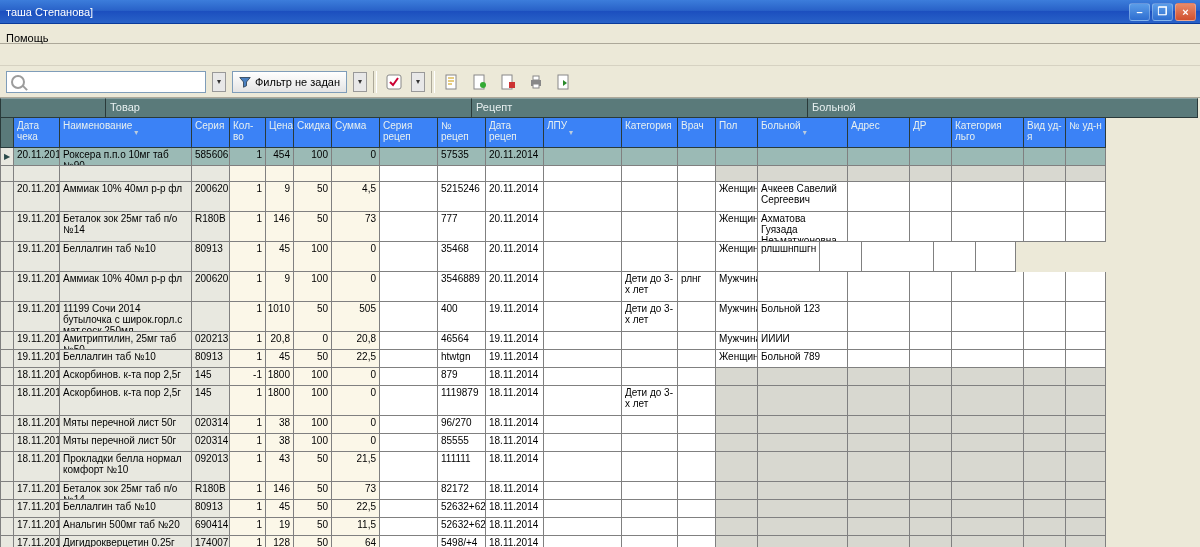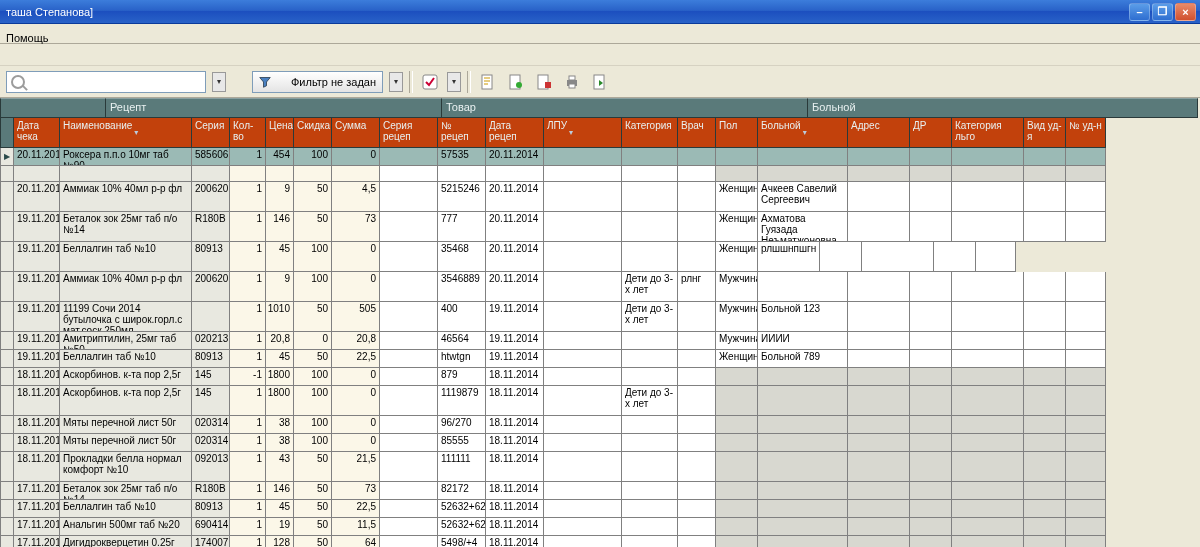--- a/index.html
+++ b/index.html
@@ -49,7 +49,7 @@
 
   .filter-btn {
     height: 22px; background: linear-gradient(#fff,#e4e4e4); border:1px solid #7f9db9;
-    display:flex; align-items:center; padding:0 6px; gap:20px; font-size:11px; cursor:pointer;margin-left:20px;
+    display:flex; align-items:center; padding:0 6px; gap:4px; font-size:11px; cursor:pointer;
   }
   .filter-btn svg { width:12px; height:12px; }
 

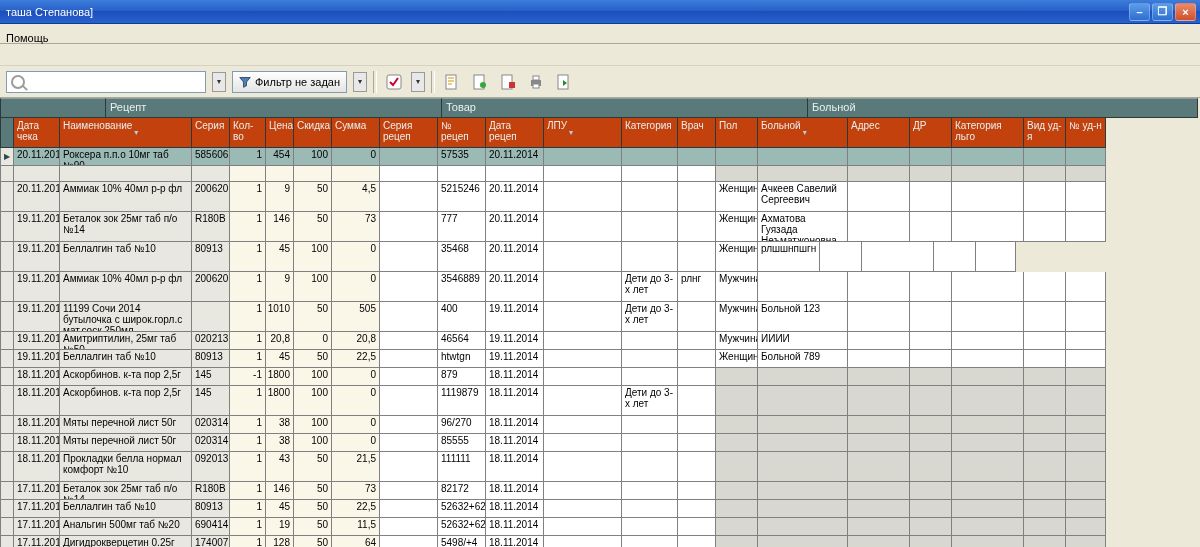--- a/index.html
+++ b/index.html
@@ -200,8 +200,8 @@
 
   <div class="band-row">
     <div class="band w-lead" style="border-left:1px solid #2a3a3a"></div>
+    <div class="band w-goods">Товар</div>
     <div class="band w-recipe">Рецепт</div>
-    <div class="band w-goods">Товар</div>
     <div class="band w-patient">Больной</div>
   </div>
 

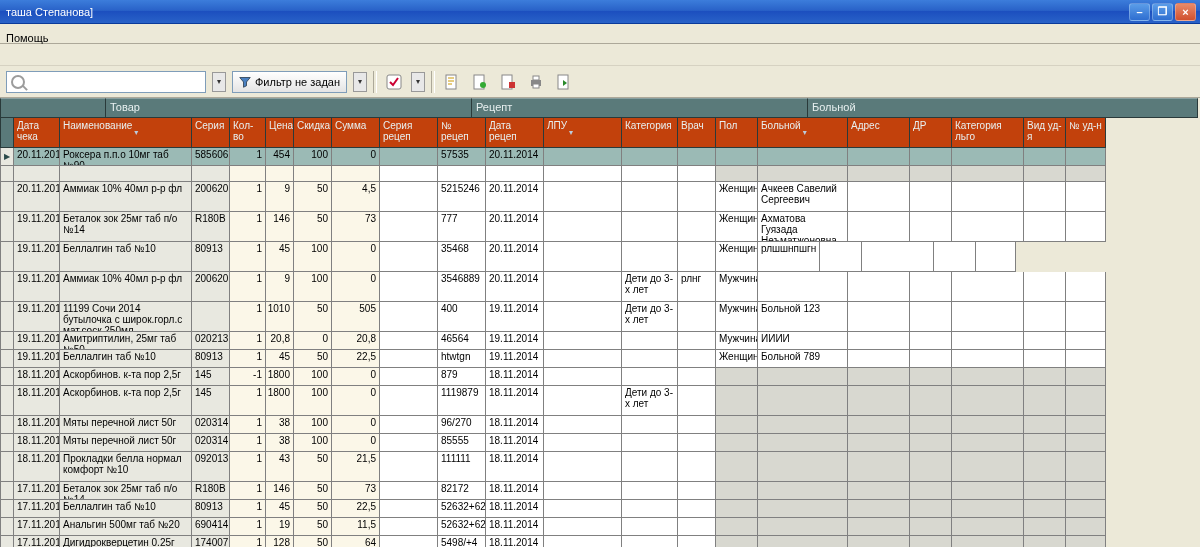--- a/index.html
+++ b/index.html
@@ -71,7 +71,7 @@
   }
   .header-row { display:flex; height:30px; }
   .hcell {
-    background:#c2410c; color:#e8f0f0; font-size:10px; padding:2px 3px;
+    background:#3b82f6; color:#e8f0f0; font-size:10px; padding:2px 3px;
     border-right:1px solid #2a3a3a; border-bottom:1px solid #2a3a3a;
     display:flex; align-items:flex-start; overflow:hidden; white-space:normal;
   }

